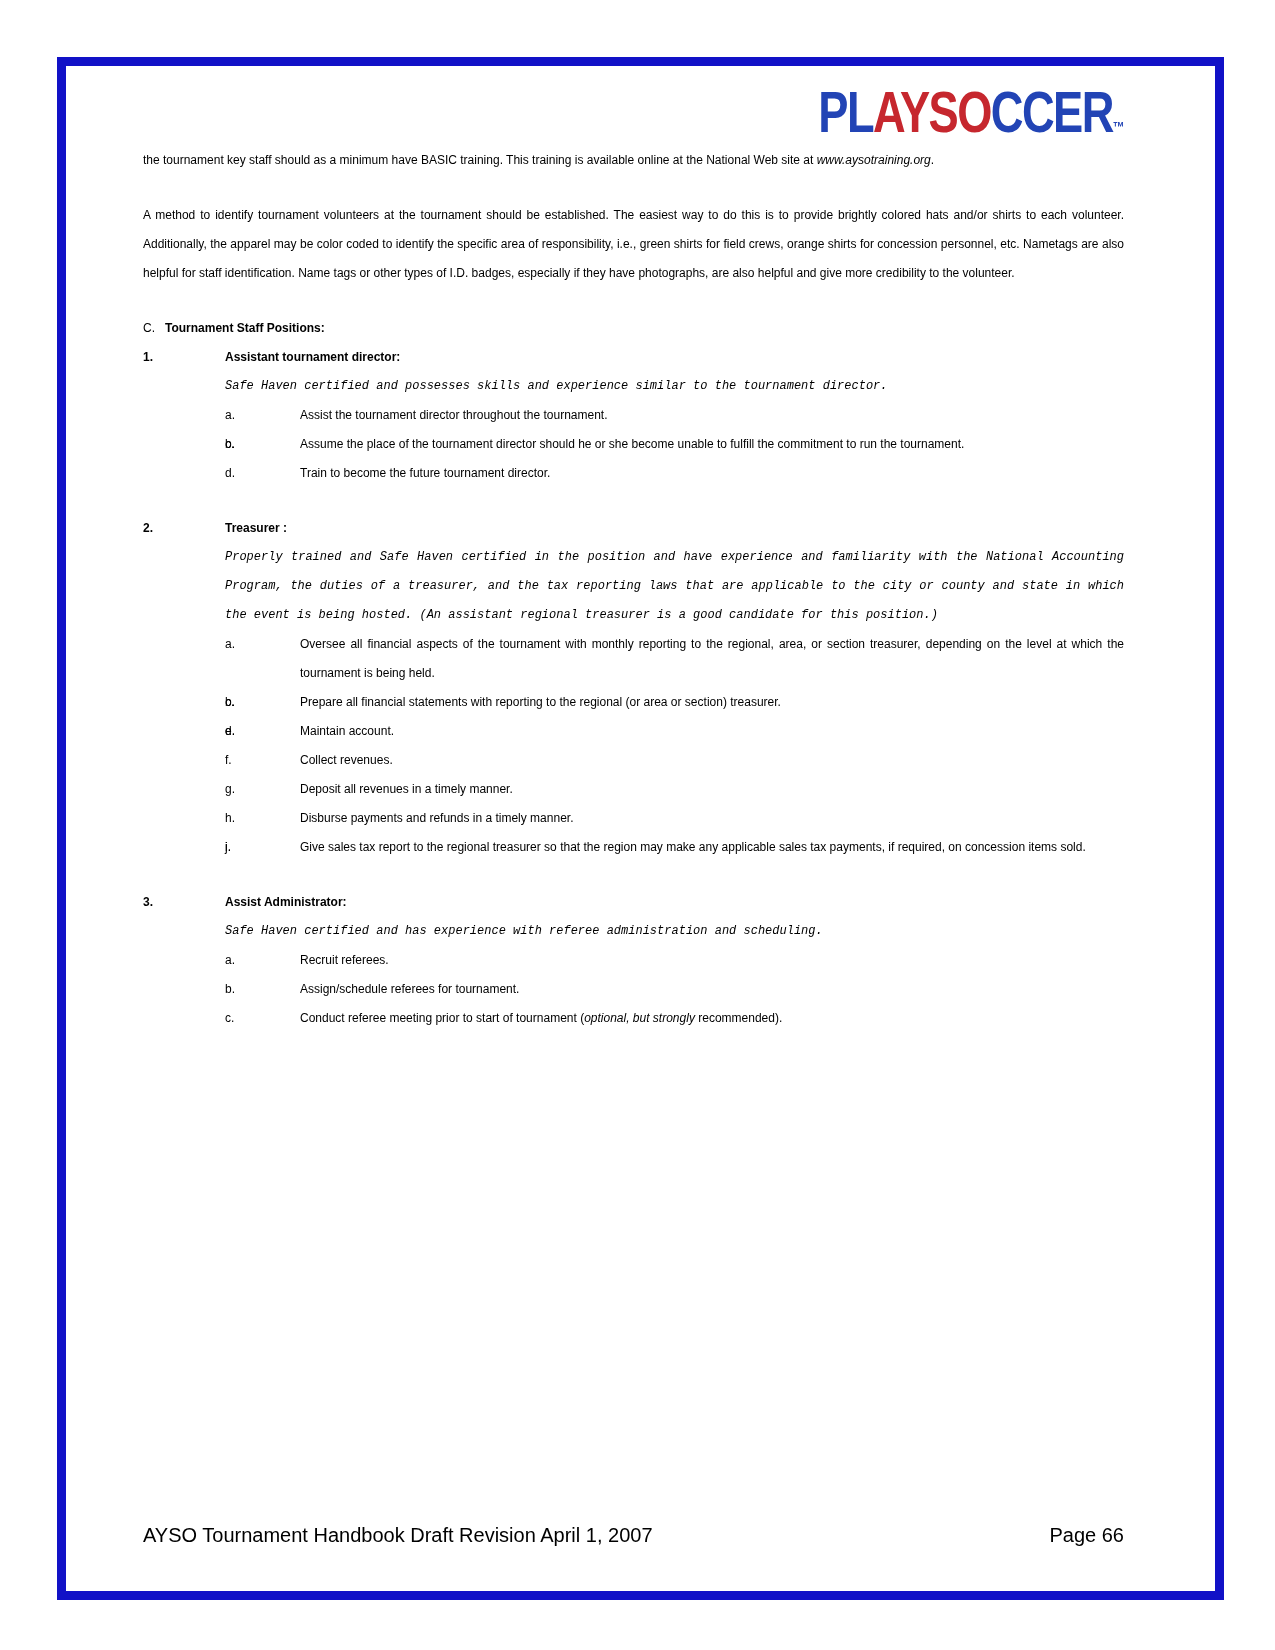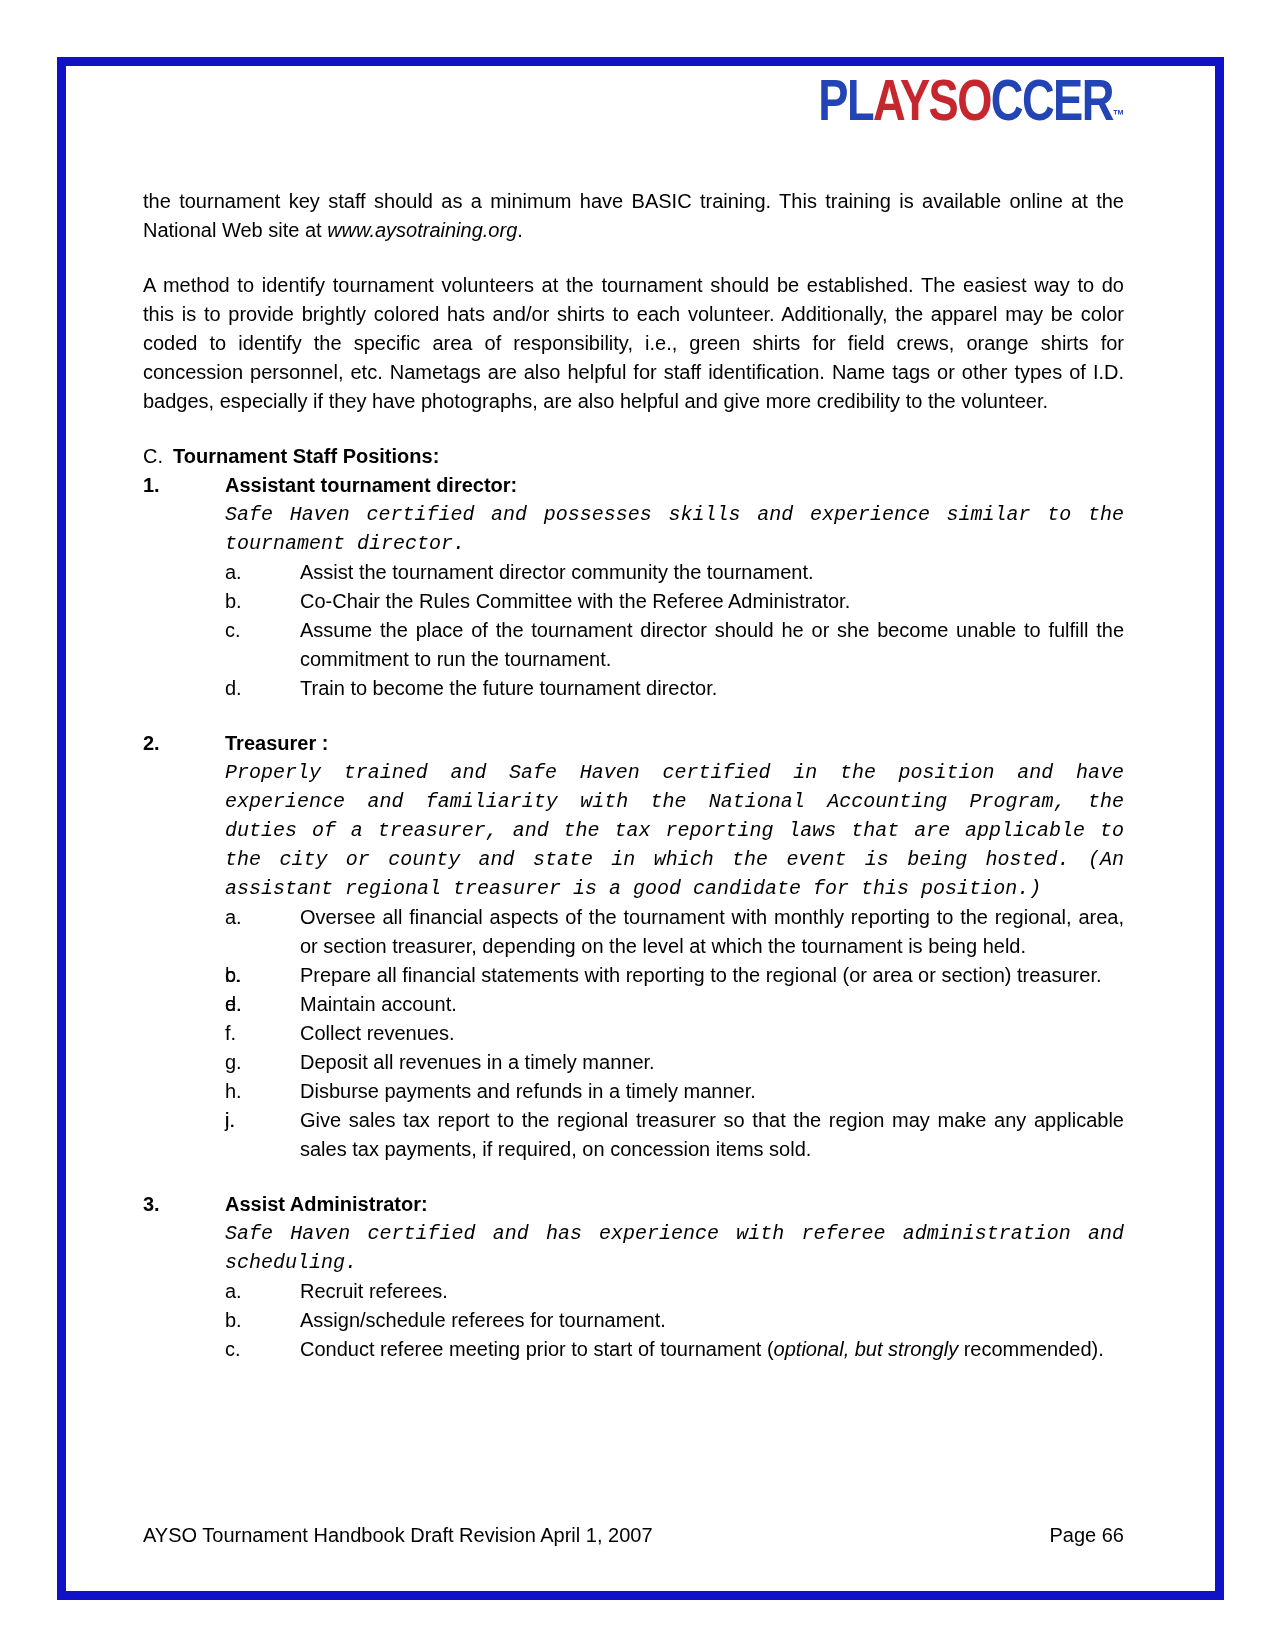--- a/index.html
+++ b/index.html
@@ -12,7 +12,7 @@
     border:9px solid #1111c7;box-sizing:content-box;
   }
   
-  .logo{position:absolute;top:66px;right:150px;white-space:nowrap;}
+  .logo{position:absolute;top:78px;right:150px;white-space:nowrap;}
   .logo-inner{
     display:inline-block;font-weight:bold;font-size:58px;letter-spacing:-2px;
     transform:scale(0.78,1.0);transform-origin:100% 50%;

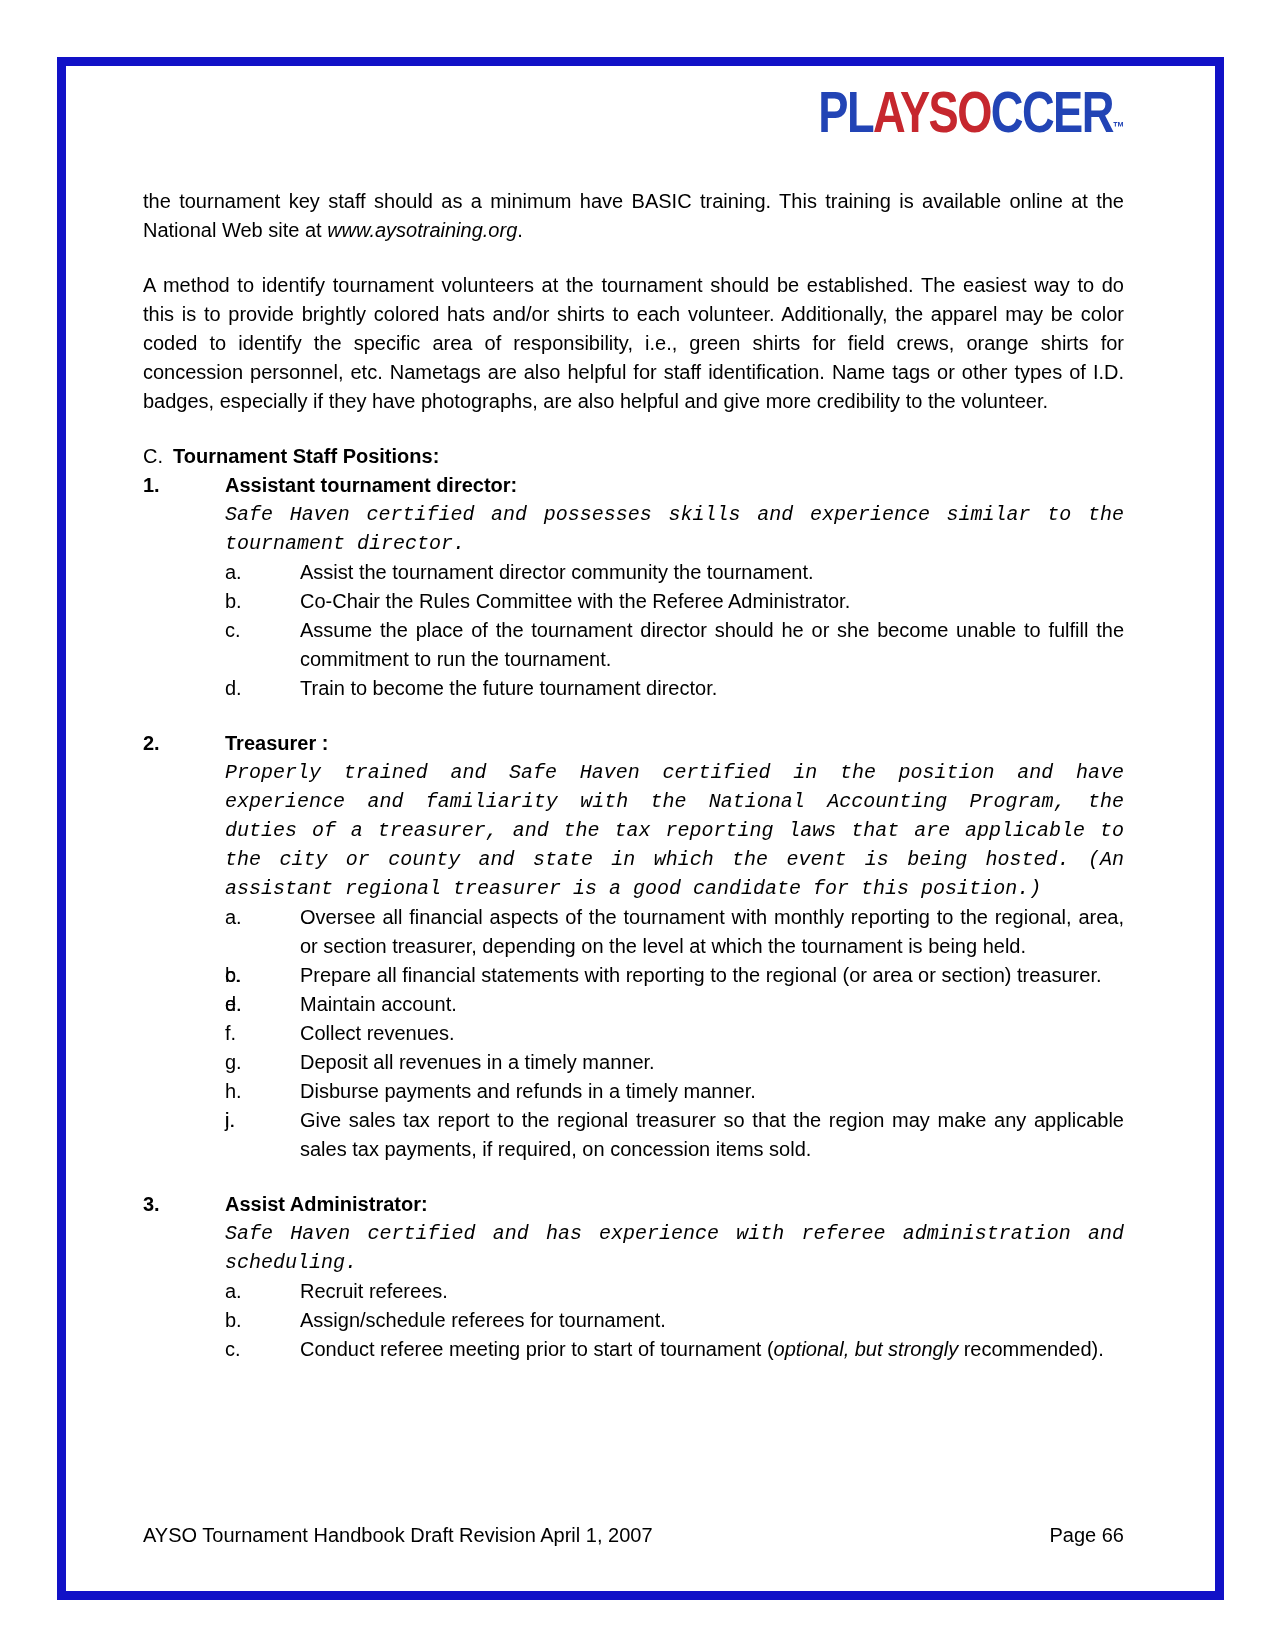--- a/index.html
+++ b/index.html
@@ -23,7 +23,7 @@
   
   .content{
     position:absolute;left:143px;top:146px;width:981px;
-    font-size:20px;line-height:29px;margin-top:41px;
+    font-size:12px;line-height:29px;
   }
   .just{text-align:justify;text-justify:inter-word;}
   .para{margin:0 0 26px 0;}

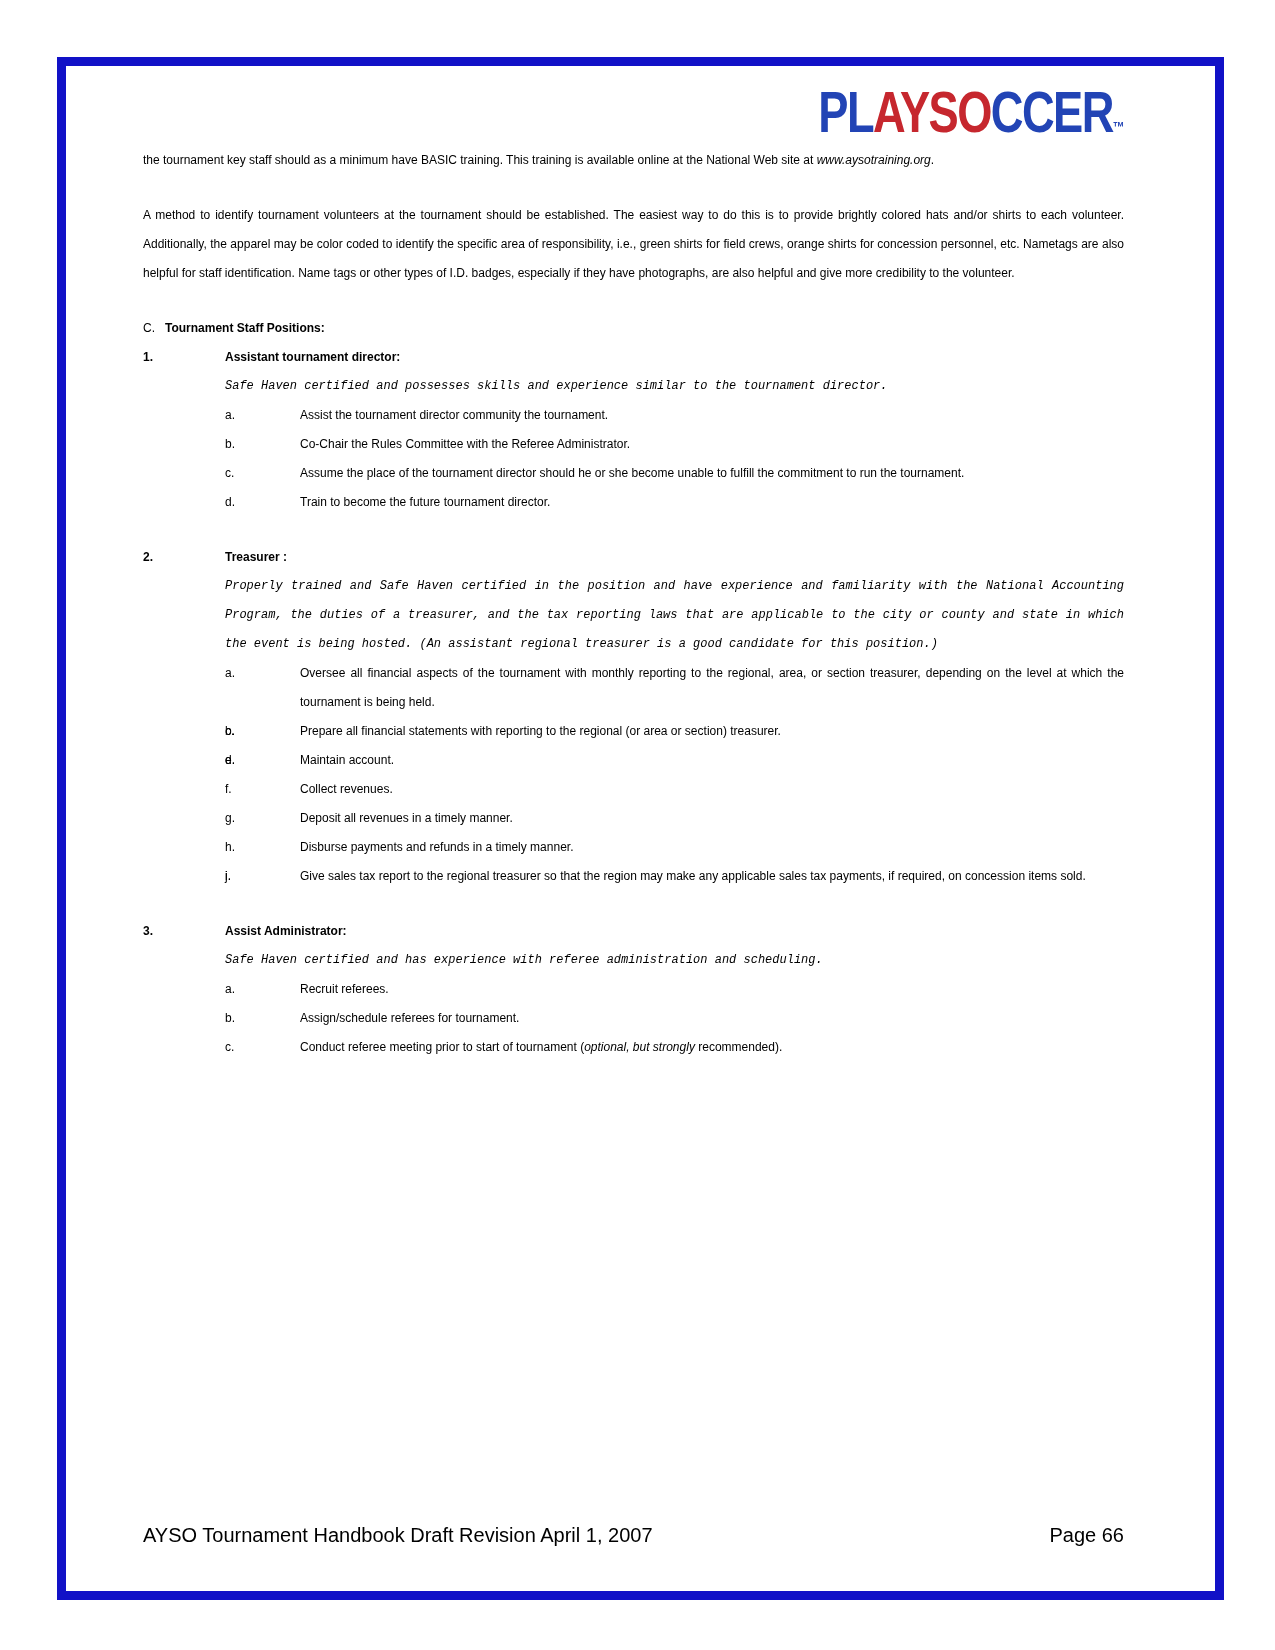--- a/index.html
+++ b/index.html
@@ -62,7 +62,7 @@
   <div class="sec">
     <div class="sec-title"><span class="sec-num">1.</span><span>Assistant tournament director:</span></div>
     <div class="sec-desc just">Safe Haven certified and possesses skills and experience similar to the tournament director.</div>
-    <div class="item just"><span class="item-letter">a.</span><span>Assist the tournament director community the tournament.</span></div>
+    <div class="item just"><span class="item-letter">a.</span><span>Assist the tournament director throughout the tournament.</span></div>
     <div class="item just"><span class="item-letter">b.</span><span>Co-Chair the Rules Committee with the Referee Administrator.</span></div>
     <div class="item just"><span class="item-letter">c.</span><span>Assume the place of the tournament director should he or she become unable to fulfill the commitment to run the tournament.</span></div>
     <div class="item just"><span class="item-letter">d.</span><span>Train to become the future tournament director.</span></div>

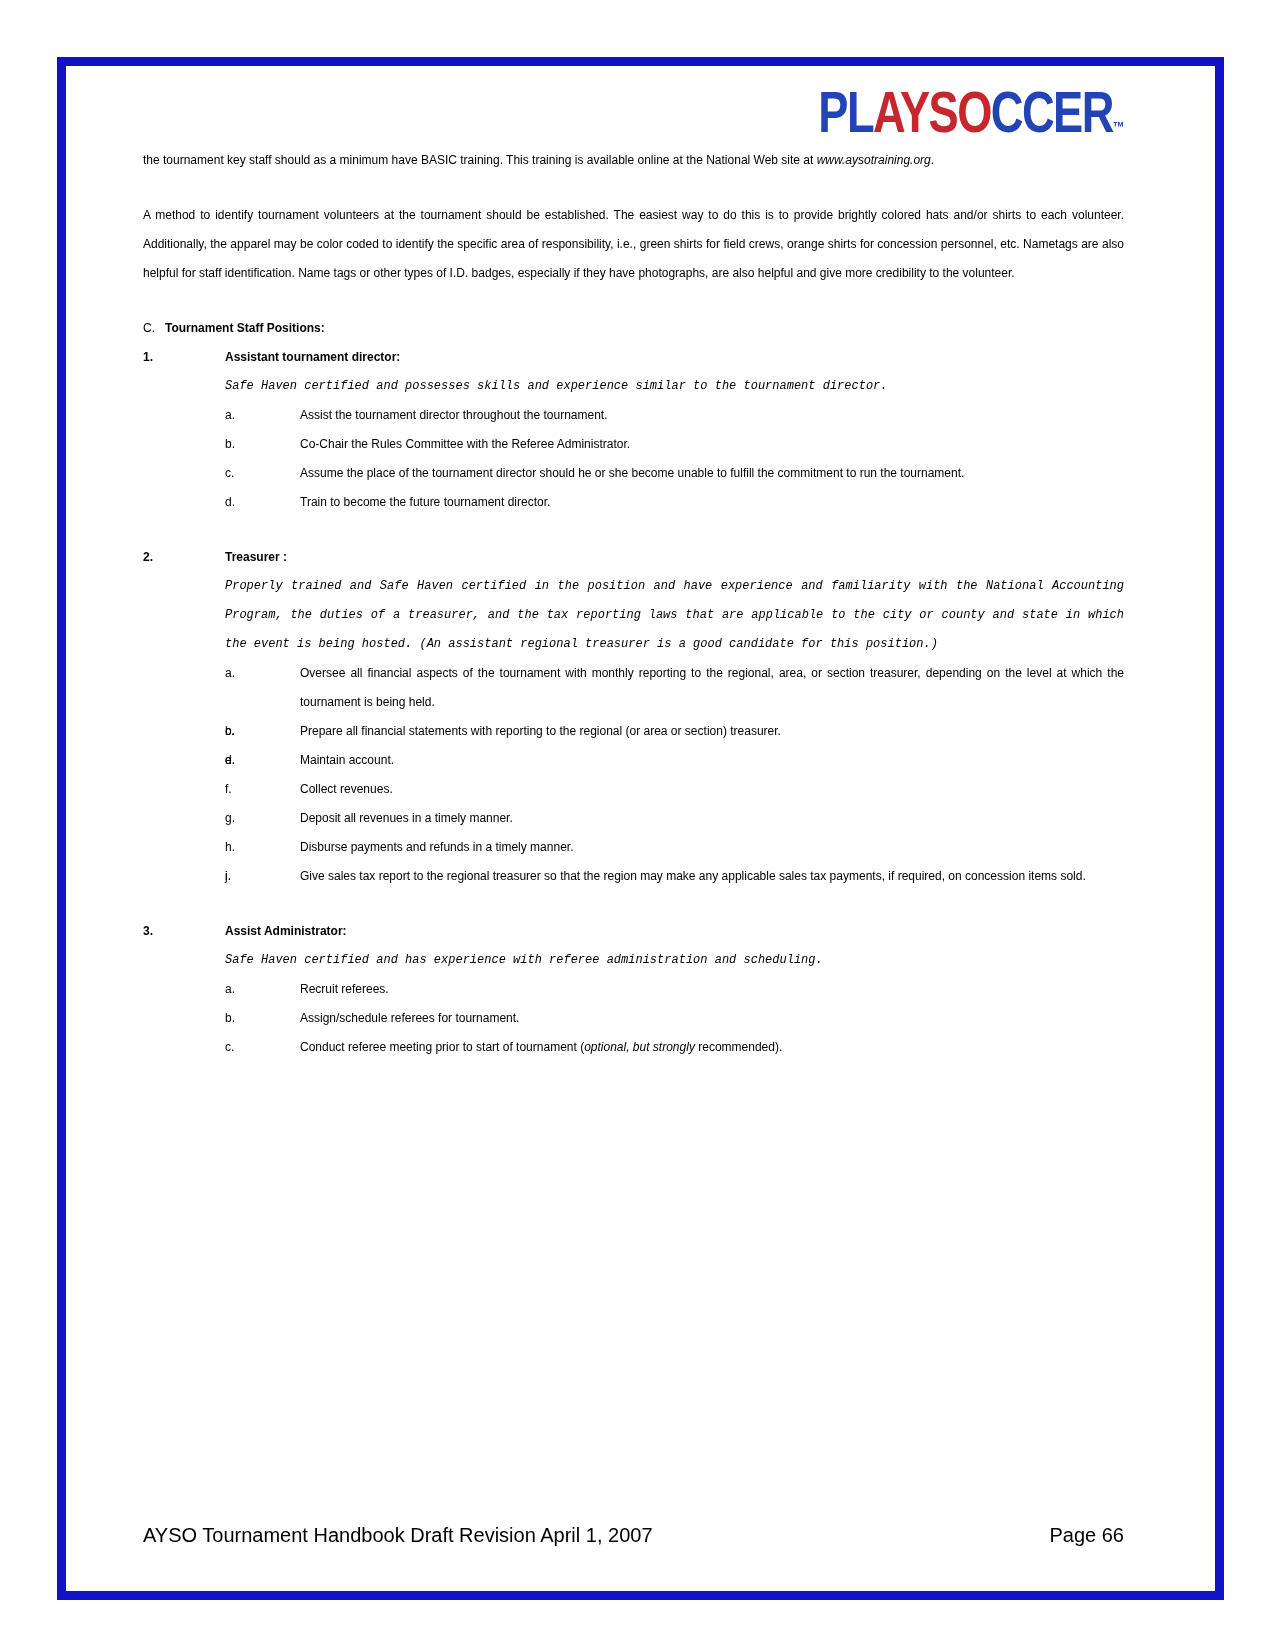--- a/index.html
+++ b/index.html
@@ -63,7 +63,7 @@
     <div class="sec-title"><span class="sec-num">1.</span><span>Assistant tournament director:</span></div>
     <div class="sec-desc just">Safe Haven certified and possesses skills and experience similar to the tournament director.</div>
     <div class="item just"><span class="item-letter">a.</span><span>Assist the tournament director throughout the tournament.</span></div>
-    <div class="item just"><span class="item-letter">b.</span><span>Co-Chair the Rules Committee with the Referee Administrator.</span></div>
+    <div class="item just"><span class="item-letter">b.</span></div>
     <div class="item just"><span class="item-letter">c.</span><span>Assume the place of the tournament director should he or she become unable to fulfill the commitment to run the tournament.</span></div>
     <div class="item just"><span class="item-letter">d.</span><span>Train to become the future tournament director.</span></div>
   </div>

